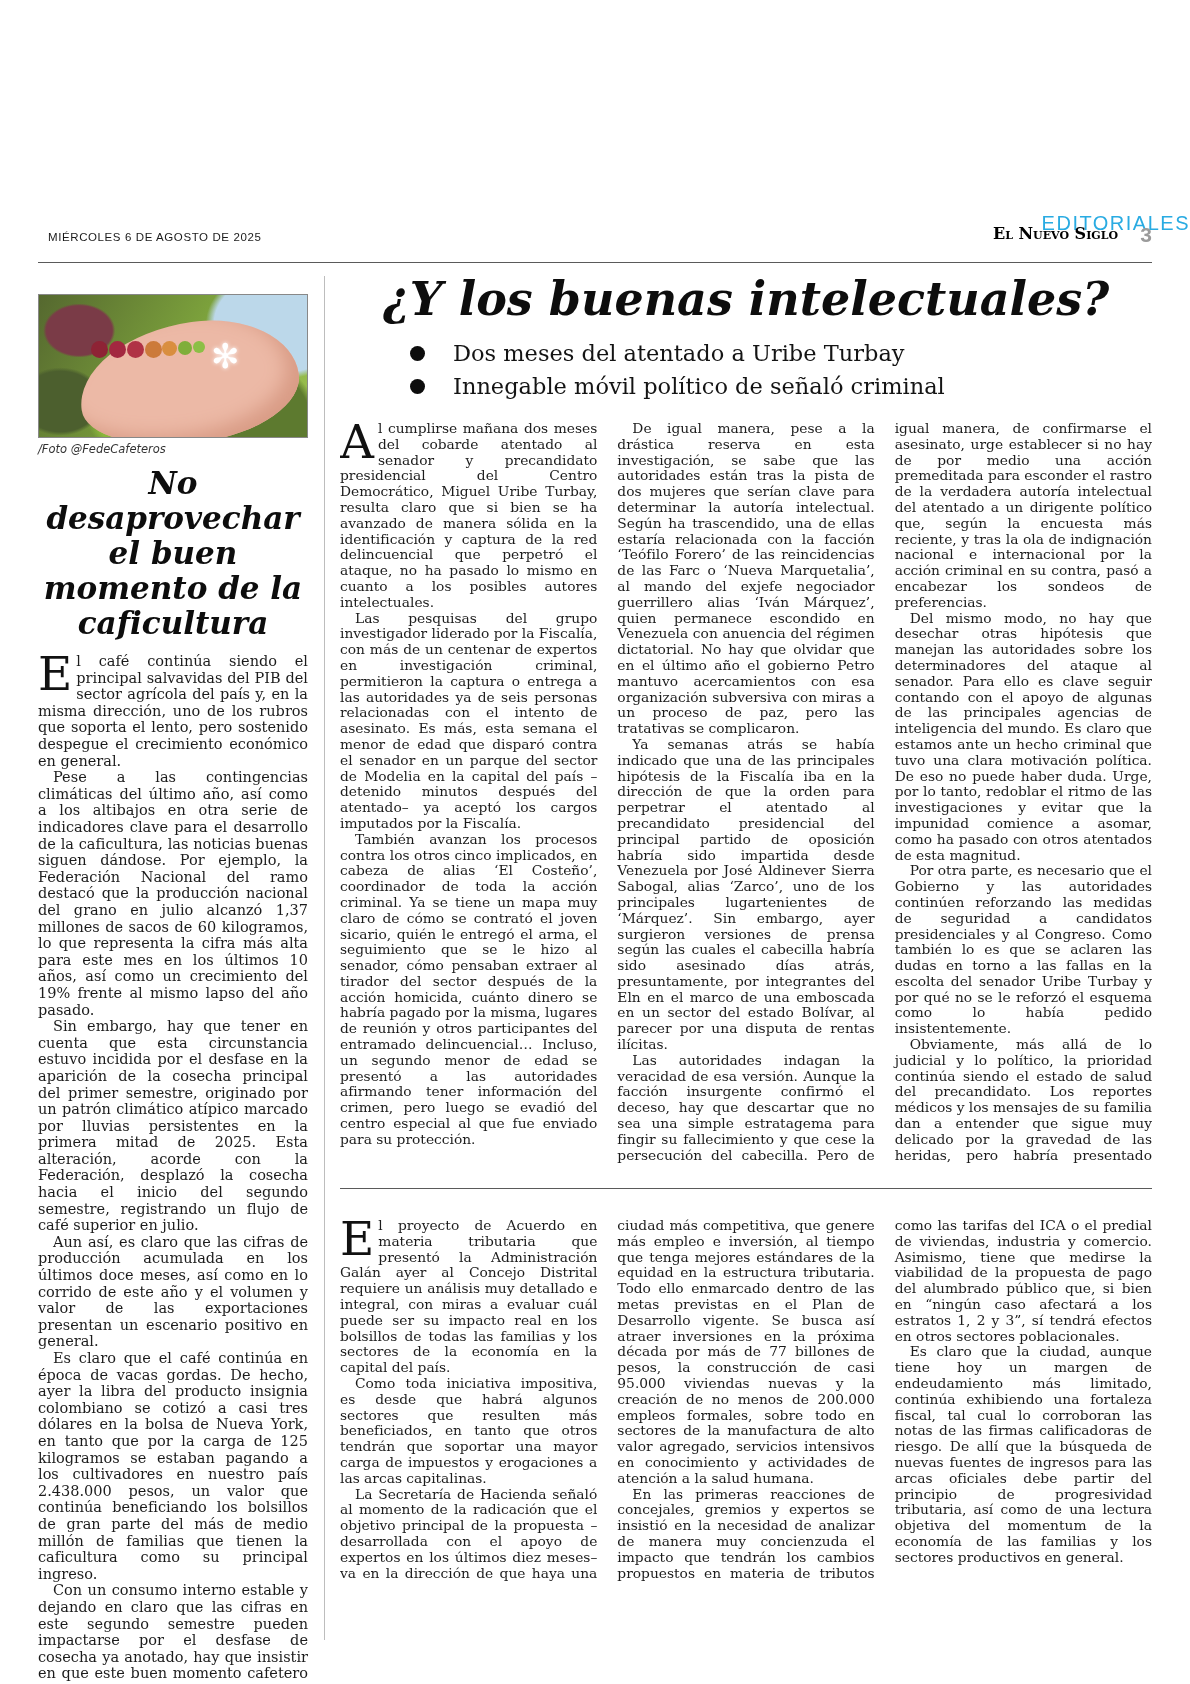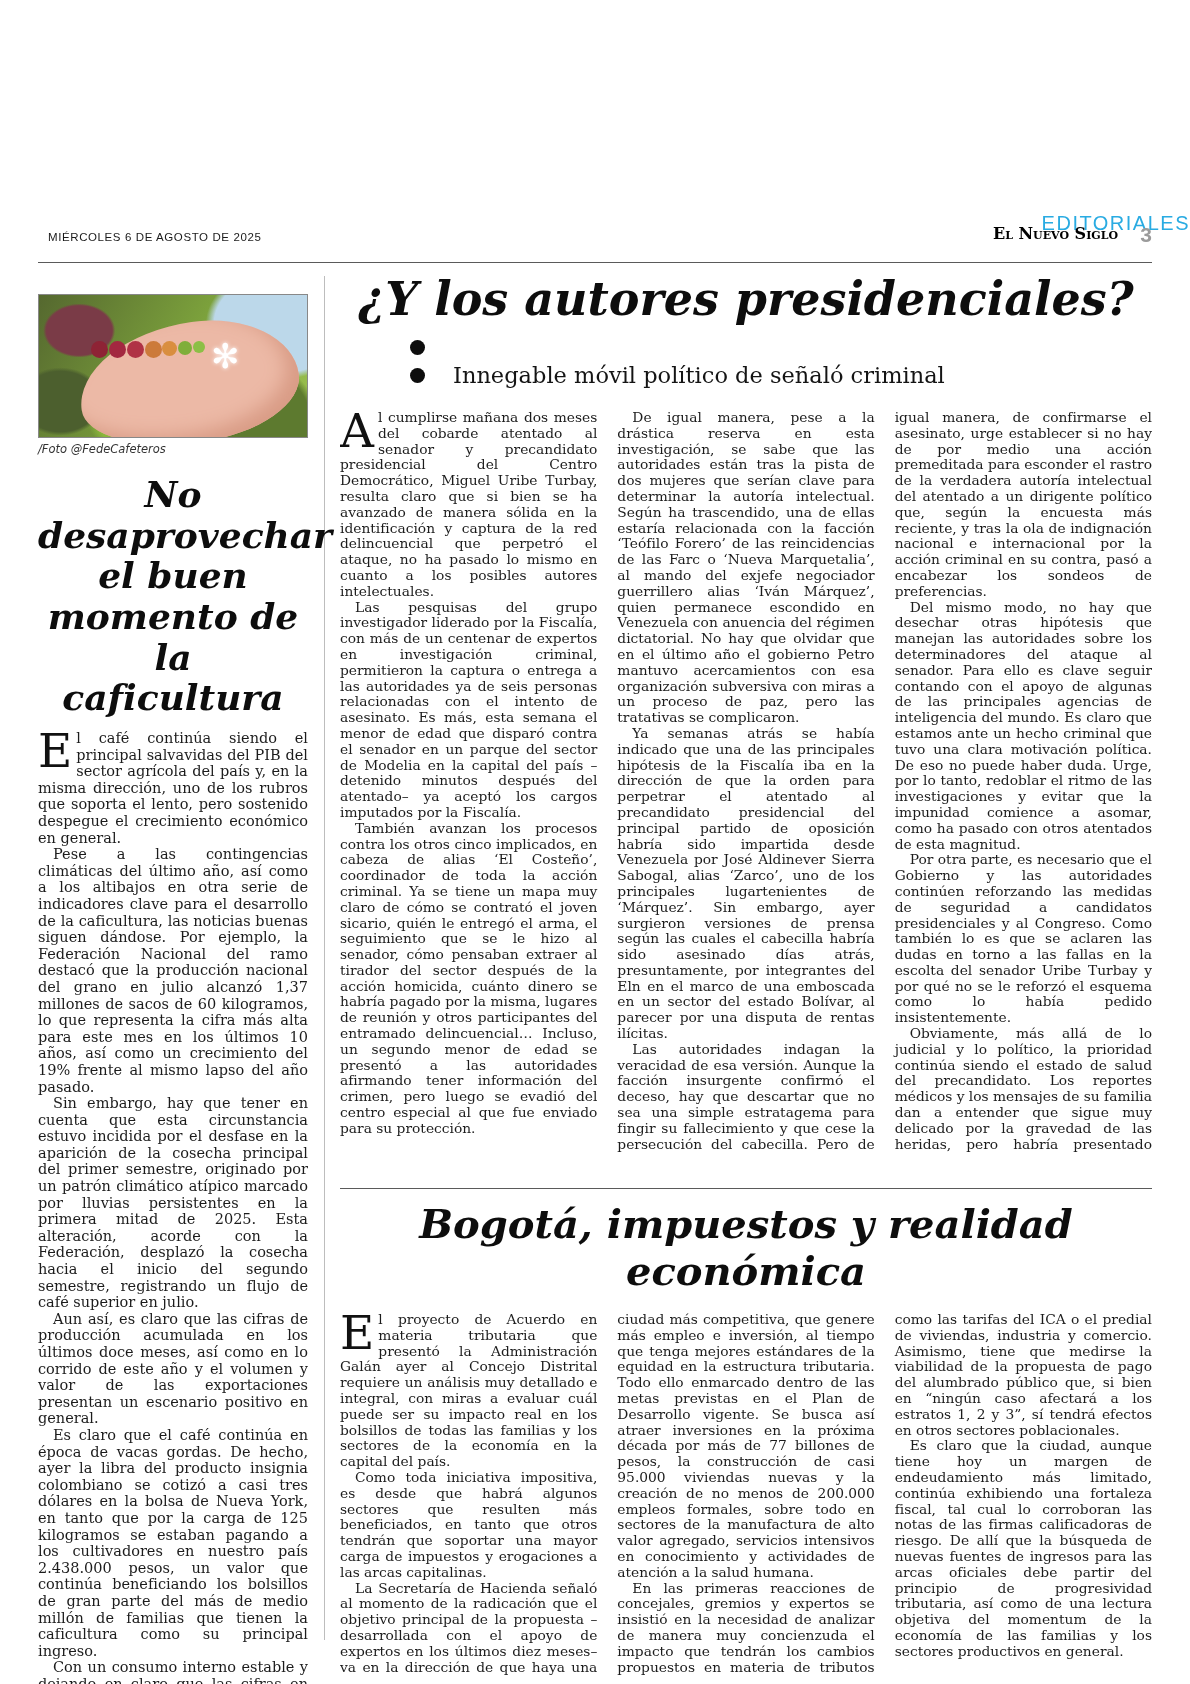--- a/index.html
+++ b/index.html
@@ -109,7 +109,7 @@
 </div>
 
 <div class="ed ed1">
-  <h1 class="ed-title">¿Y los autores presidenciales?</h1>
+  <h1 class="ed-title">¿Y los buenas intelectuales?</h1>
   <div class="bullets">
       <div class="bullet-row">
       <span class="bullet-dot"></span>

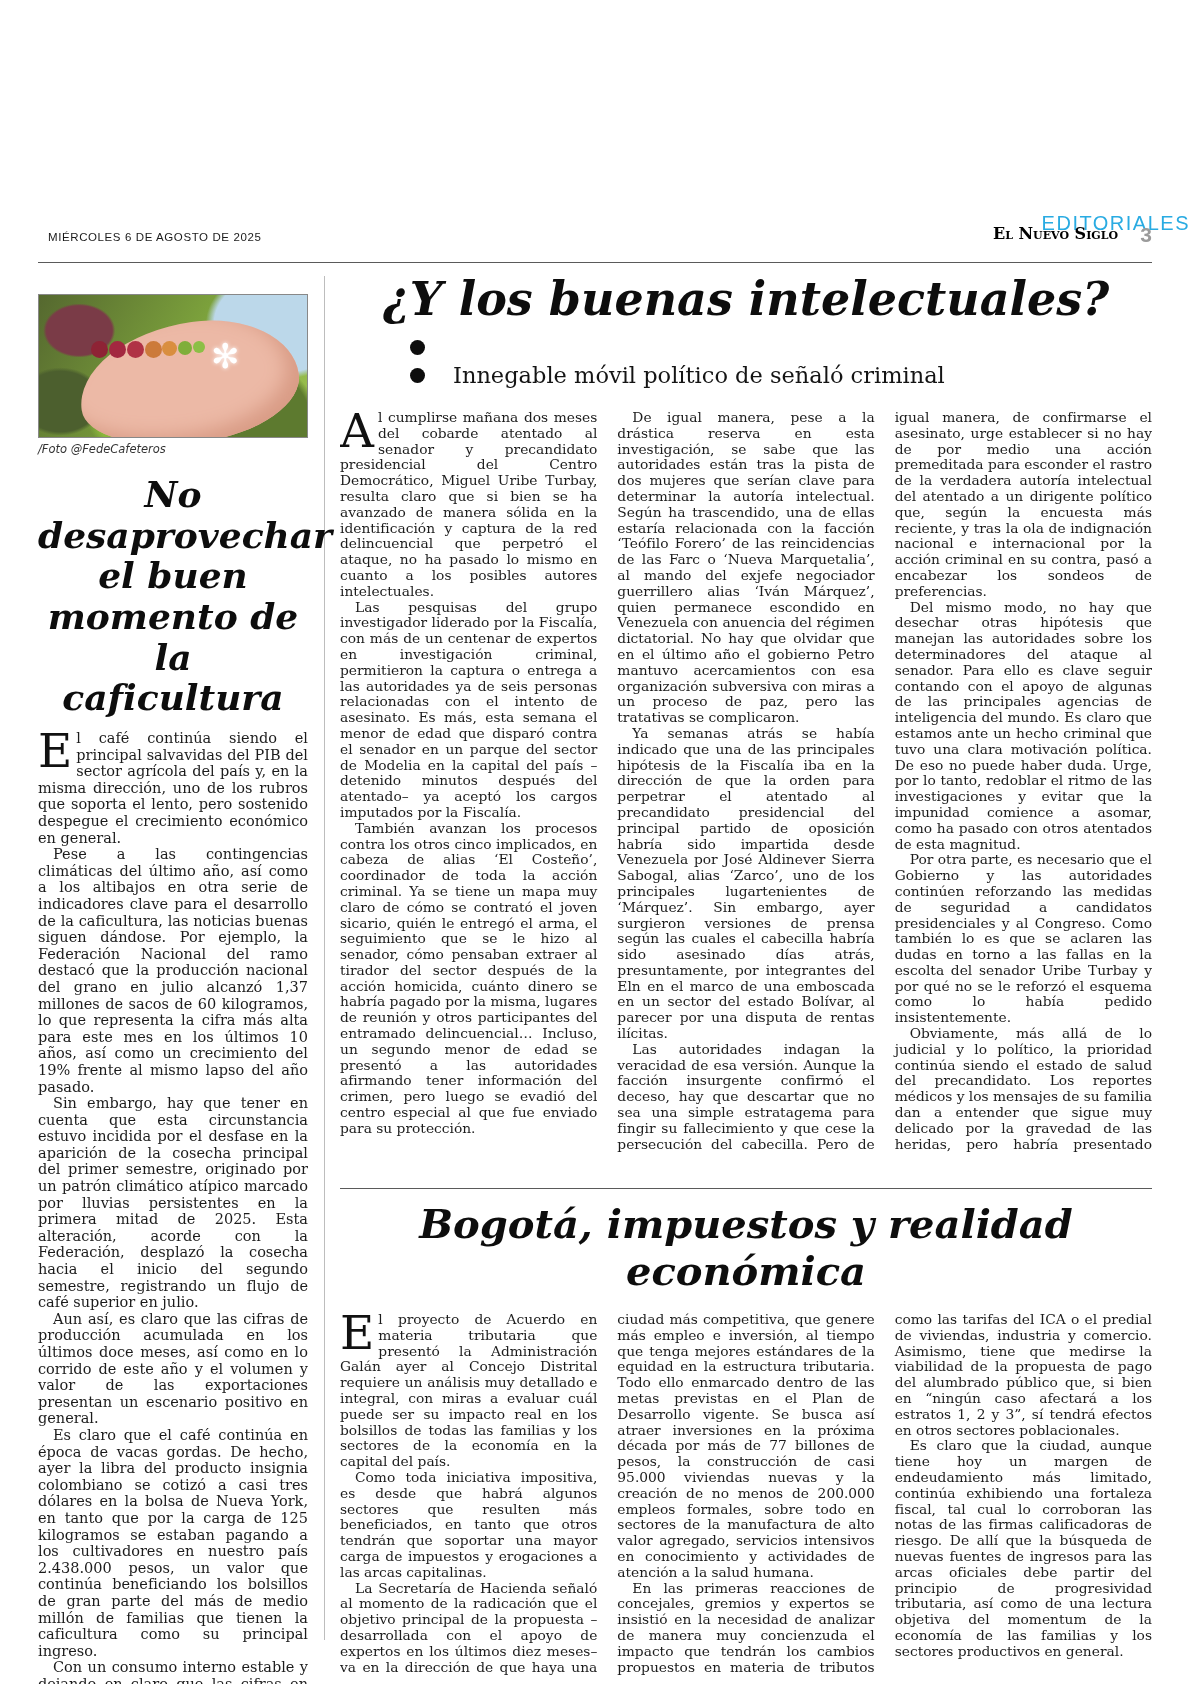--- a/index.html
+++ b/index.html
@@ -113,6 +113,7 @@
   <div class="bullets">
       <div class="bullet-row">
       <span class="bullet-dot"></span>
+      <span class="bullet-text">Dos meses del atentado a Uribe Turbay</span>
     </div>
       <div class="bullet-row">
       <span class="bullet-dot"></span>

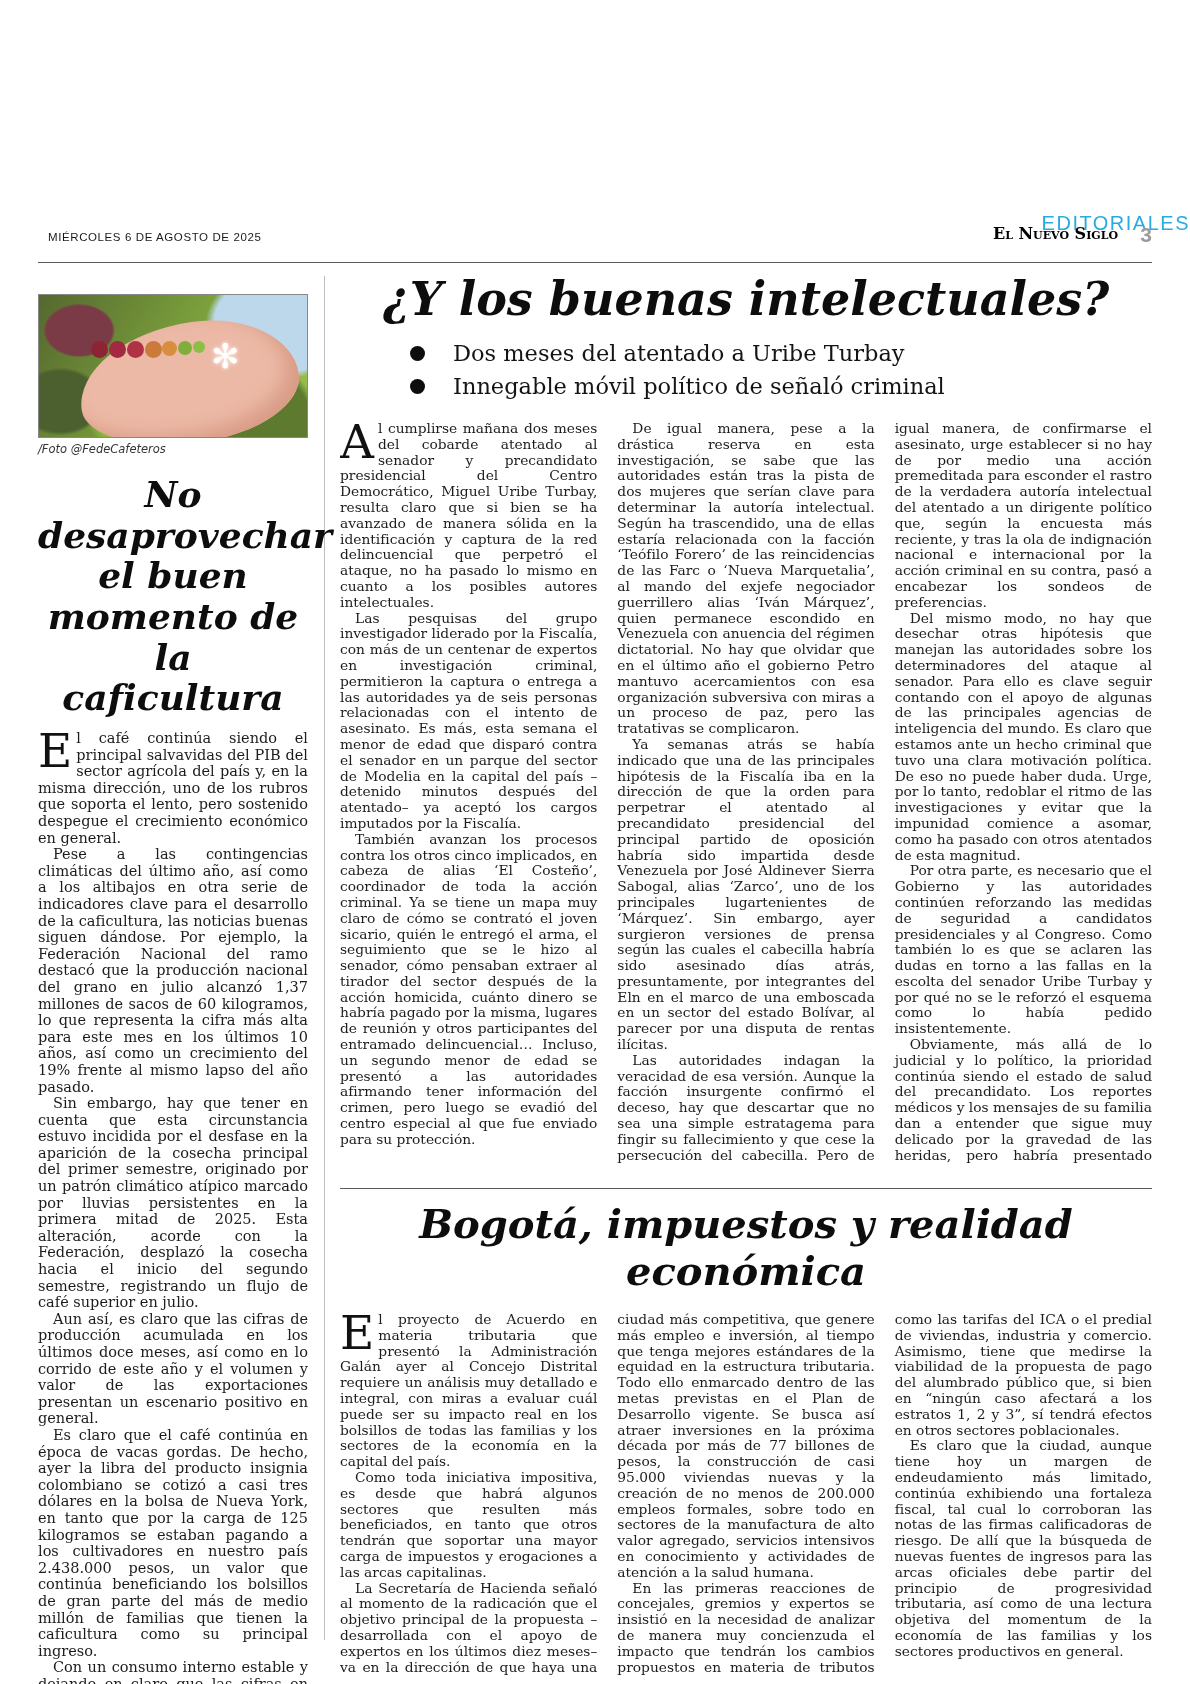--- a/index.html
+++ b/index.html
@@ -44,8 +44,8 @@
       font-size:34px; line-height:22px; text-shadow:0 0 4px #fff; }
   .caption { margin-top:4px; text-align:left; font-family:"DejaVu Sans", sans-serif;
       font-style:italic; font-size:11.5px; color:#333; }
-  .left-title { margin-top:18px; text-align:center; font-weight:bold; font-style:italic;
-      font-size:36px; line-height:1.13; color:#0d0d0d; }
+  .left-title { margin-top:10px; text-align:center; font-weight:bold; font-style:italic;
+      font-size:31px; line-height:1.13; color:#0d0d0d; }
   .left-body { margin-top:12px; font-size:14.5px; line-height:16.6px;
       text-align:justify; hyphens:auto; }
   .left-body p + p { text-indent:15px; }

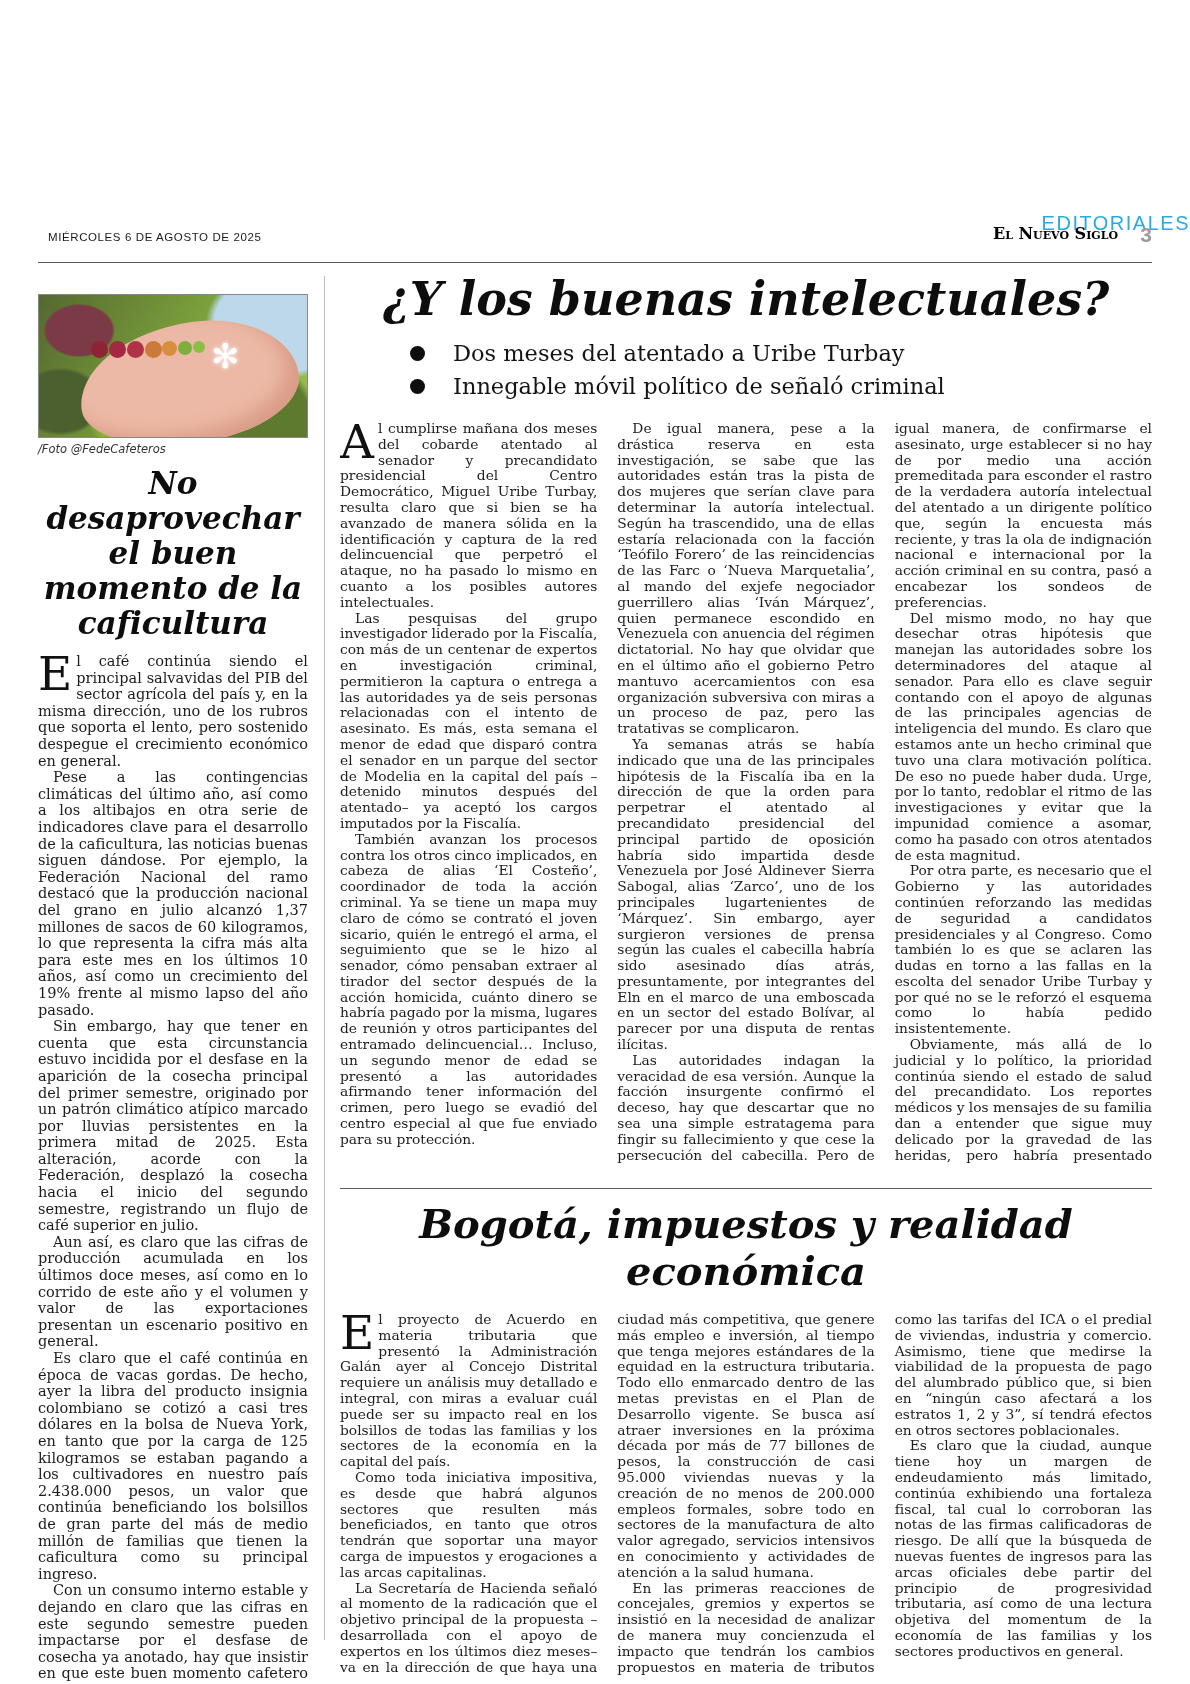--- a/index.html
+++ b/index.html
@@ -135,7 +135,6 @@
 
 <div class="ed2-rule"></div>
 <div class="ed ed2">
-  <h1 class="ed-title">Bogotá, impuestos y realidad económica</h1>
   <div class="cols ed2-cols">
       <p><span class="dropcap">E</span>l proyecto de Acuerdo en materia tributaria que presentó la Administración Galán ayer al Concejo Distrital requiere un análisis muy detallado e integral, con miras a evaluar cuál puede ser su impacto real en los bolsillos de todas las familias y los sectores de la economía en la capital del país.</p>
       <p>Como toda iniciativa impositiva, es desde que habrá algunos sectores que resulten más beneficiados, en tanto que otros tendrán que soportar una mayor carga de impuestos y erogaciones a las arcas capitalinas.</p>

